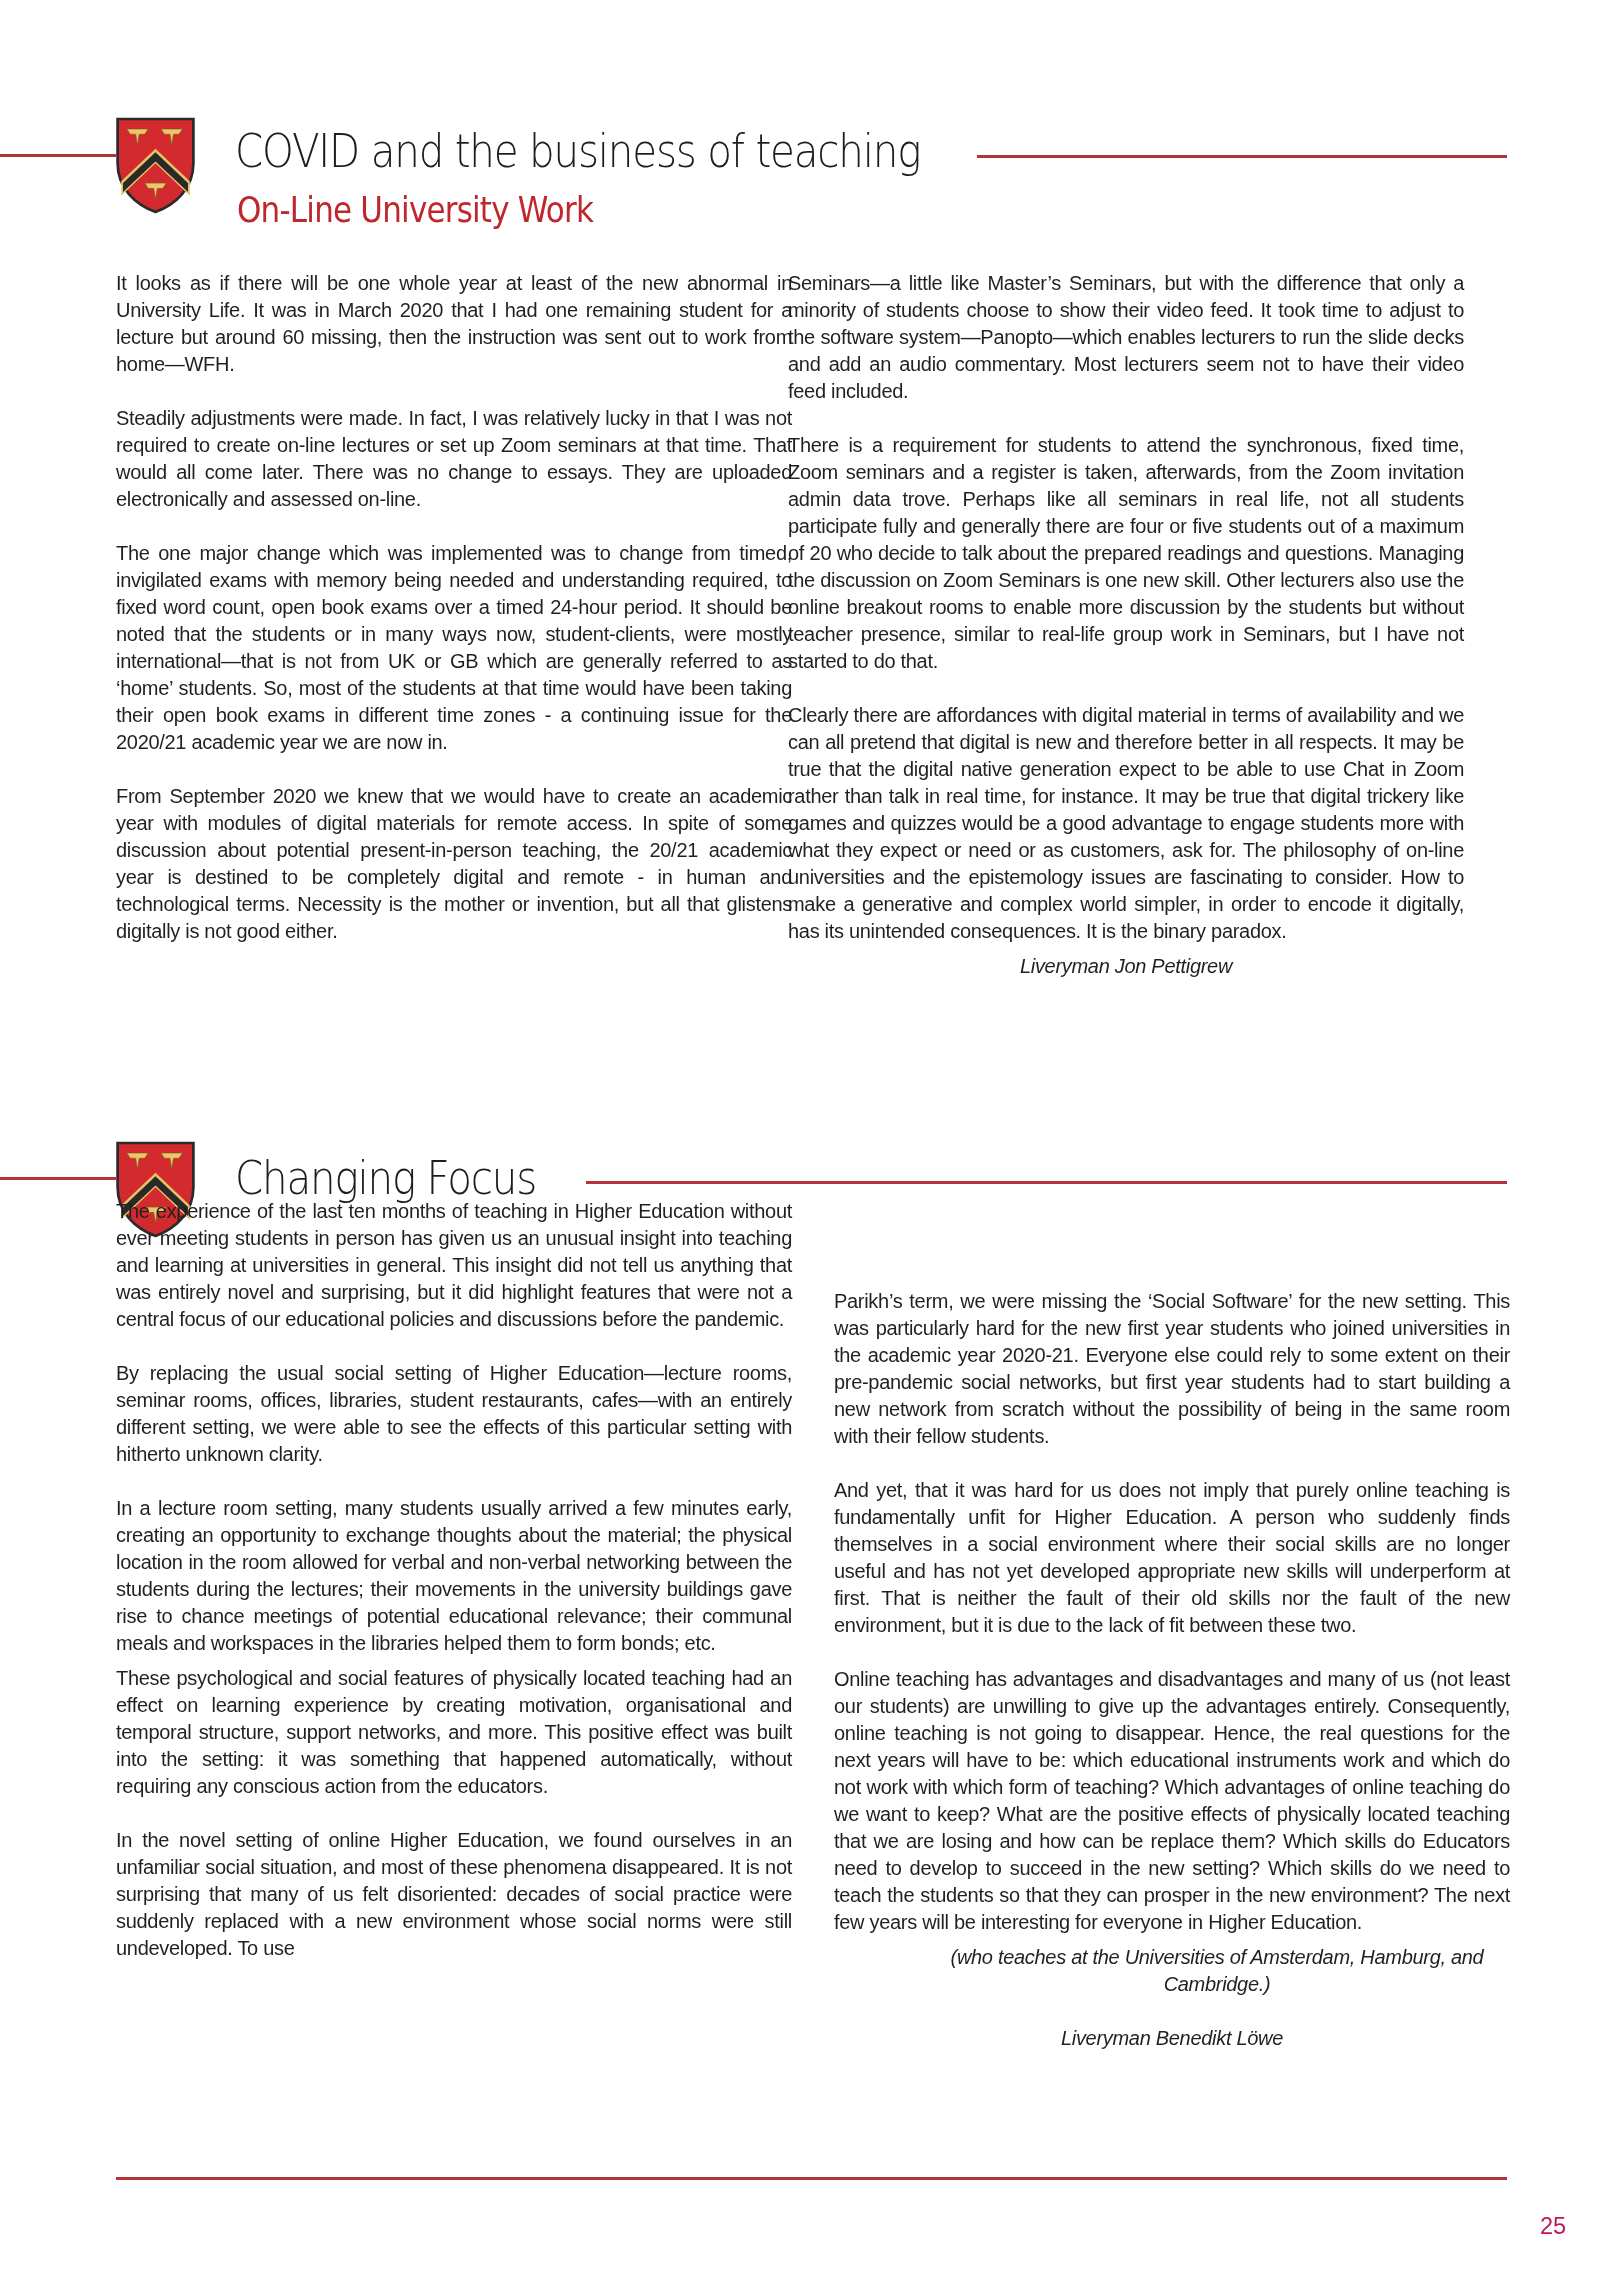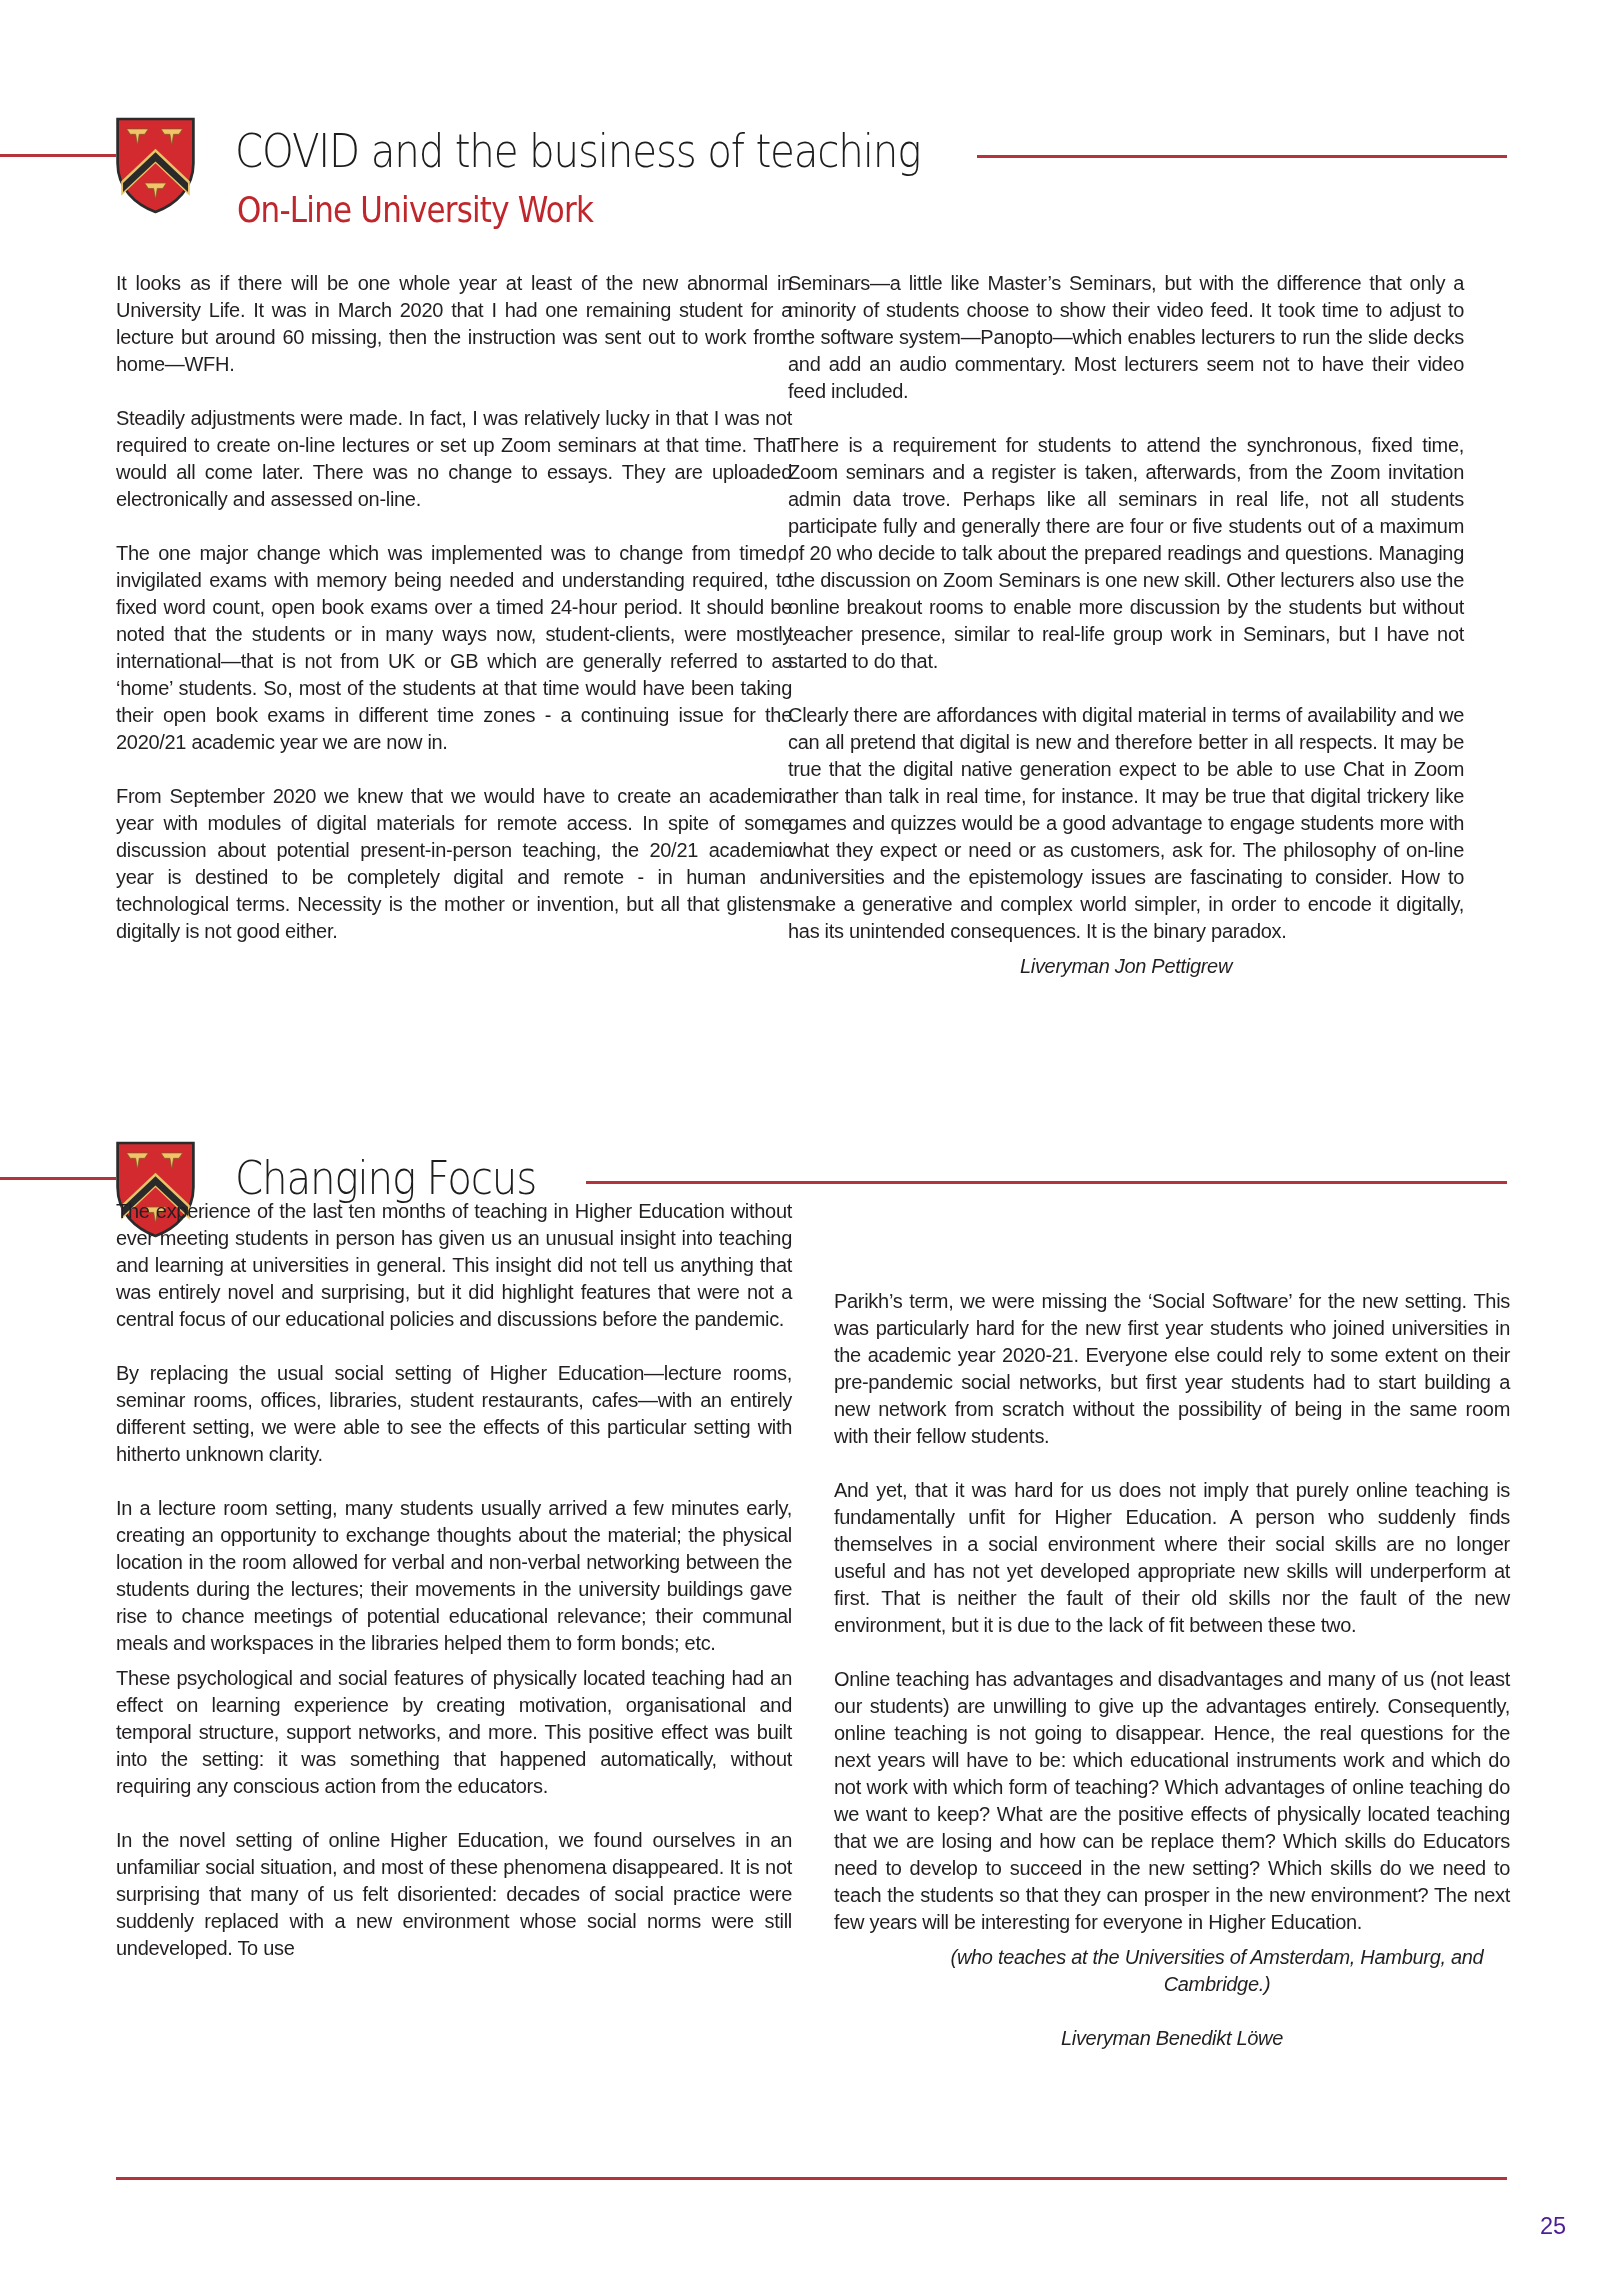--- a/index.html
+++ b/index.html
@@ -18,7 +18,7 @@
   .col p { margin:8px 0 27px 0; }
   .col p.tight { margin-bottom:0; }
   .sig { text-align:center; font-style:italic; margin:0; }
-  .pagenum { position:absolute; left:1540px; top:2213px; font-size:23.5px; color:#4c1d95;text-align:right; }
+  .pagenum { position:absolute; left:1540px; top:2213px; font-size:23.5px; color:#be185d;text-align:right; }
 </style>
 </head>
 <body>

